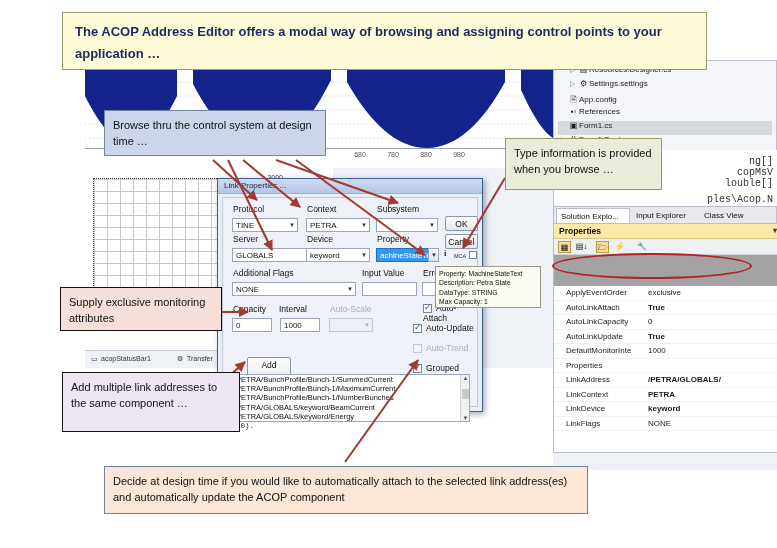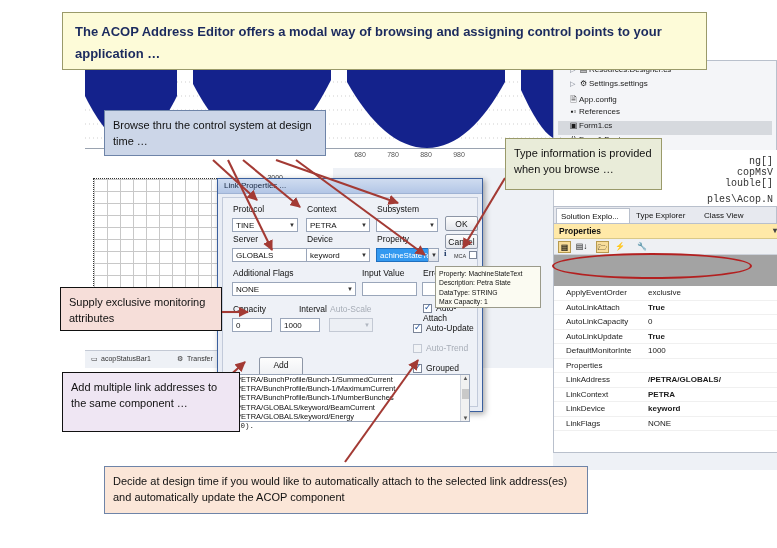--- a/index.html
+++ b/index.html
@@ -231,7 +231,7 @@
 
   <div class="panel-tabs">
     <div class="ptab active" style="left:2px; width:74px">Solution Explo...</div>
-    <div class="ptab" style="left:78px; width:66px">Type Explorer</div>
+    <div class="ptab" style="left:78px; width:66px">Input Explorer</div>
     <div class="ptab" style="left:146px; width:56px">Class View</div>
   </div>
 

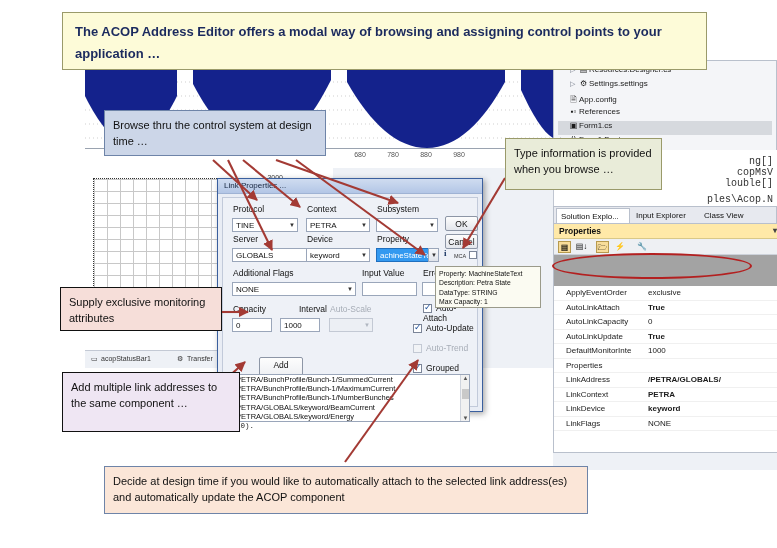--- a/index.html
+++ b/index.html
@@ -350,7 +350,7 @@
       <div class="tbox" style="left:199px; top:84px; width:52px"></div>
 
       <div class="fl" style="left:10px; top:106px">Capacity</div>
-      <div class="fl" style="left:76px; top:106px">Interval</div>
+      <div class="fl" style="left:56px; top:106px">Interval</div>
       <div class="fl lbl-dis" style="left:107px; top:106px">Auto-Scale</div>
 
       <div class="tbox" style="left:9px; top:120px; width:40px">0</div>

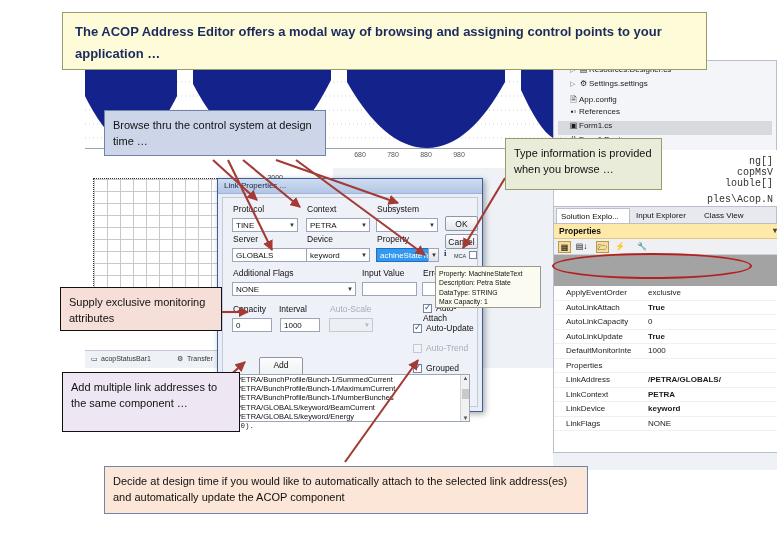--- a/index.html
+++ b/index.html
@@ -372,7 +372,7 @@
         <span class="box ck"></span><span class="lbl">Grouped Links</span>
       </div>
 
-      <div class="btn" style="left:36px; top:159px; width:44px; height:32px">Add</div>
+      <div class="btn" style="left:24px; top:159px; width:44px; height:32px">Add</div>
 
       <div class="listbox">
         <div class="lb-item">/PETRA/BunchProfile/Bunch-1/SummedCurrent</div>

